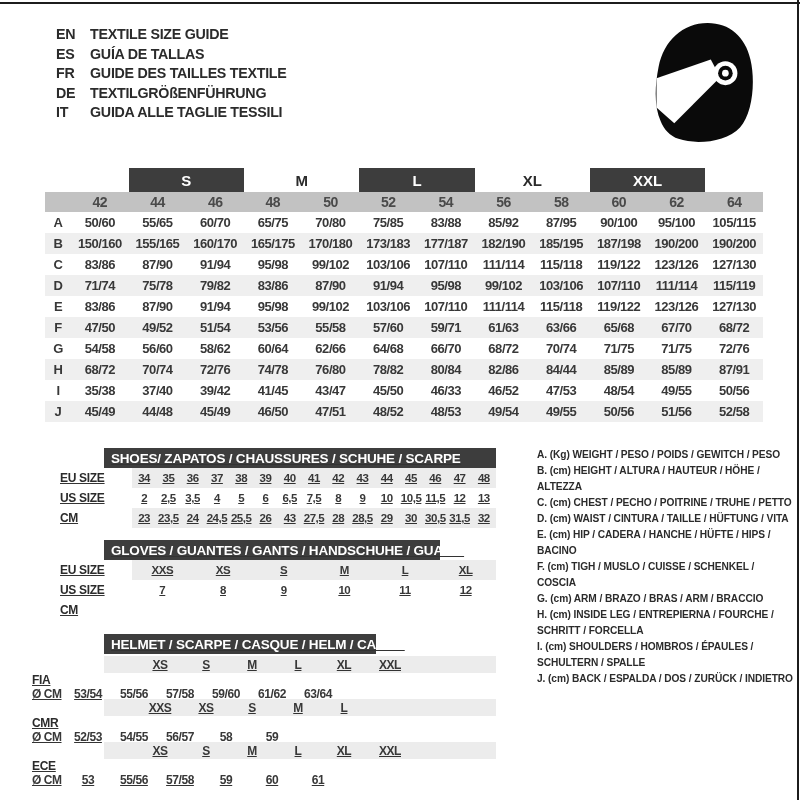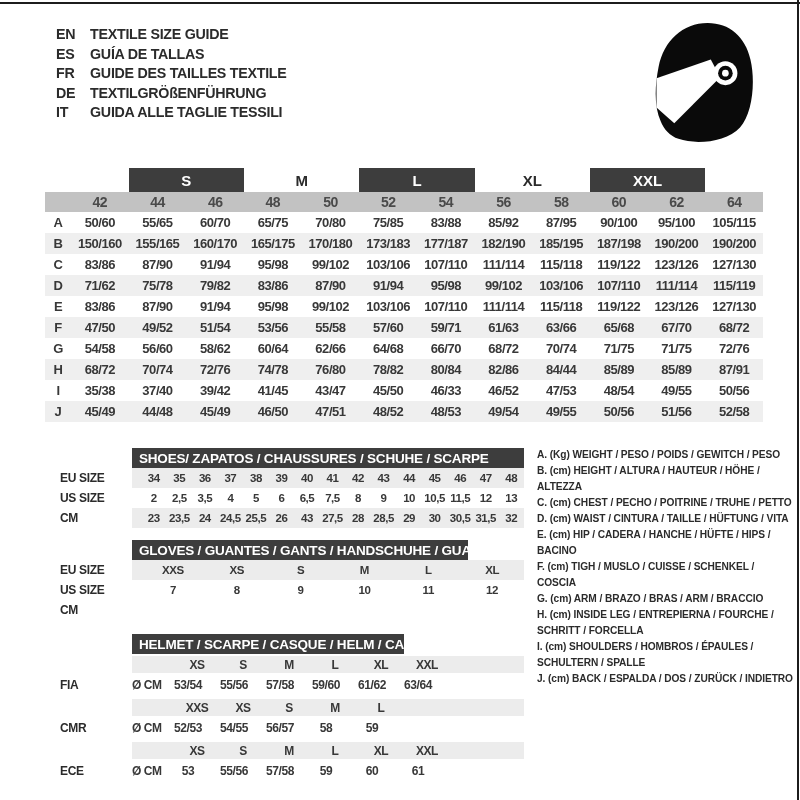--- a/index.html
+++ b/index.html
@@ -176,7 +176,7 @@
         </div>
         <div class="tt-row alt">
           <div class="tt-cell">D</div>
-          <div class="tt-cell">71/62</div>
+          <div class="tt-cell">71/74</div>
           <div class="tt-cell">75/78</div>
           <div class="tt-cell">79/82</div>
           <div class="tt-cell">83/86</div>

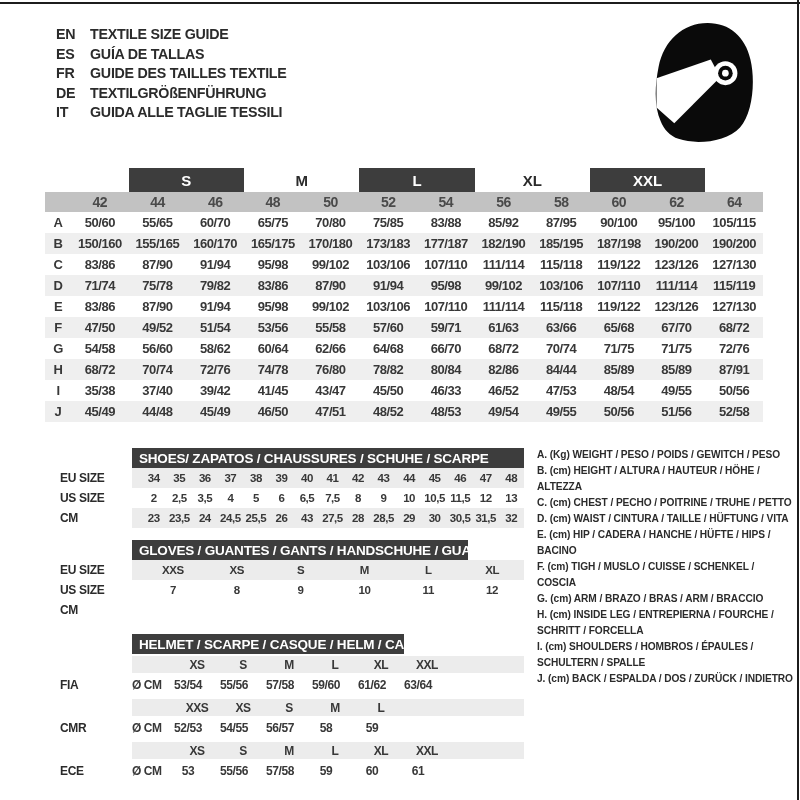--- a/index.html
+++ b/index.html
@@ -33,7 +33,7 @@
   .tt-cell { display:flex; align-items:center; justify-content:center; font-weight:bold; font-size:13px; letter-spacing:-0.45px; color:#383838; white-space:nowrap; }
 
   
-  .bt { position:absolute; left:60px; width:464px; }
+  .bt { position:absolute; left:32px; width:464px;text-decoration:underline; }
   .shoes { top:448px; }
   .gloves { top:540px; }
   .helmet-t { top:634px; }

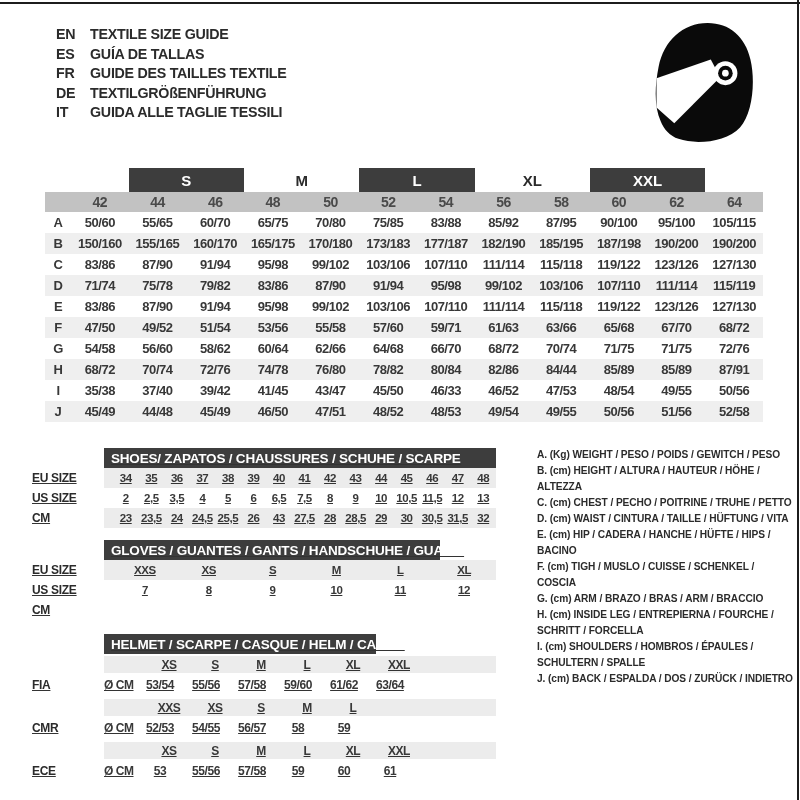--- a/index.html
+++ b/index.html
@@ -45,7 +45,7 @@
   .shoes .bt-title { width:392px; }
   .gloves .bt-title { width:336px; }
   .helmet-t .bt-title { width:272px; }
-  .bt-row { display:flex; height:20px; align-items:stretch; }
+  .bt-row { display:flex; height:20px; align-items:stretch;margin-left:28px; }
   .bt-label { width:72px; font-weight:bold; font-size:12px; letter-spacing:-0.3px; color:#2b2b2b; display:flex; align-items:center; white-space:nowrap; }
   .bt-vals { flex:1; display:grid;padding-left:9px; }
   .shoes .bt-vals { grid-template-columns:repeat(15, 1fr); }

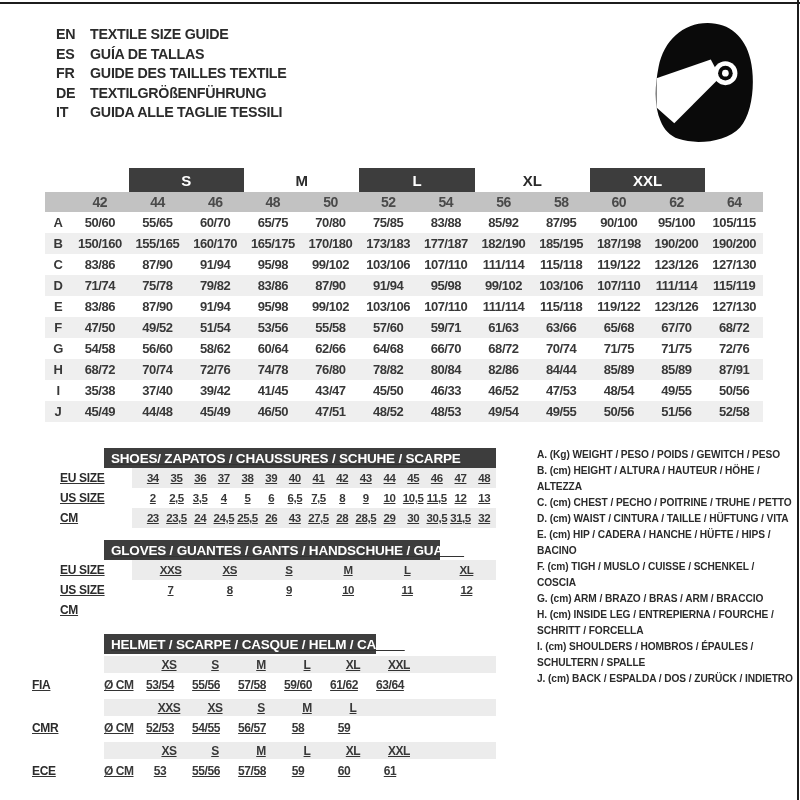--- a/index.html
+++ b/index.html
@@ -47,7 +47,7 @@
   .helmet-t .bt-title { width:272px; }
   .bt-row { display:flex; height:20px; align-items:stretch;margin-left:28px; }
   .bt-label { width:72px; font-weight:bold; font-size:12px; letter-spacing:-0.3px; color:#2b2b2b; display:flex; align-items:center; white-space:nowrap; }
-  .bt-vals { flex:1; display:grid;padding-left:9px; }
+  .bt-vals { flex:1; display:grid; }
   .shoes .bt-vals { grid-template-columns:repeat(15, 1fr); }
   .gloves .bt-vals { grid-template-columns:repeat(6, 1fr); }
   .bt-vals.shaded { background:#ececec; }

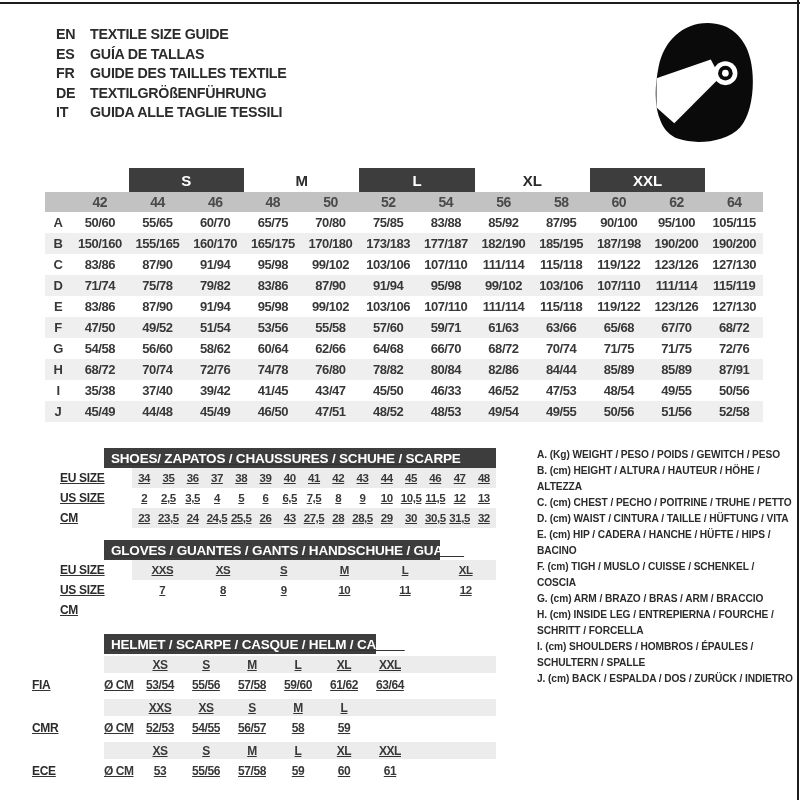--- a/index.html
+++ b/index.html
@@ -56,7 +56,7 @@
   
   .ht-row { display:flex; align-items:stretch; }
   .ht-sizes { height:17px; margin-top:2px; }
-  .ht-valrow { height:24px; }
+  .ht-valrow { height:24px;flex-direction:column; }
   .ht-vals { flex:1; display:grid; grid-template-columns:33px repeat(6, 46px) 1fr; }
   .ht-vals .bt-val { font-size:12px; }
   .ht-unit { justify-content:flex-start; font-size:11.5px; }

